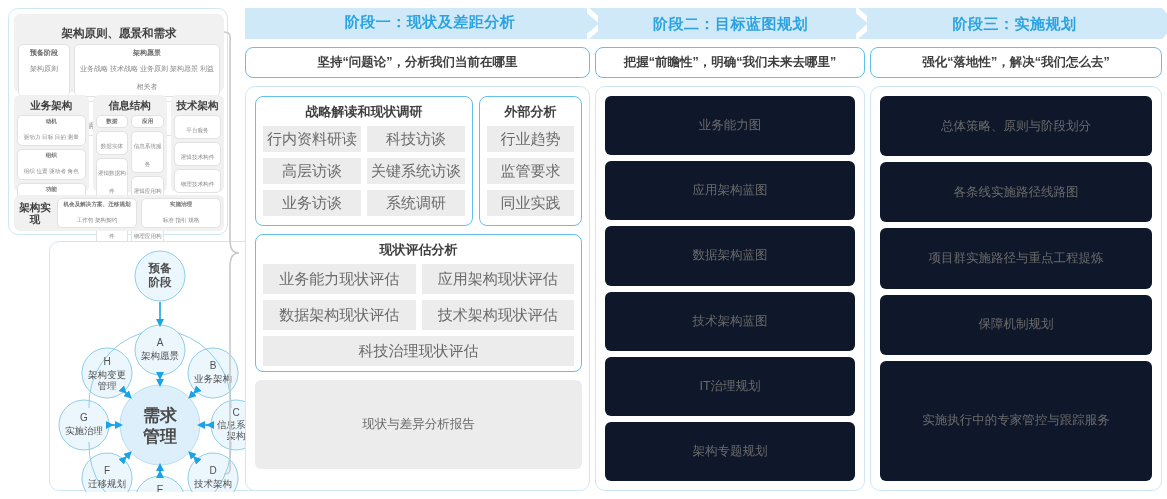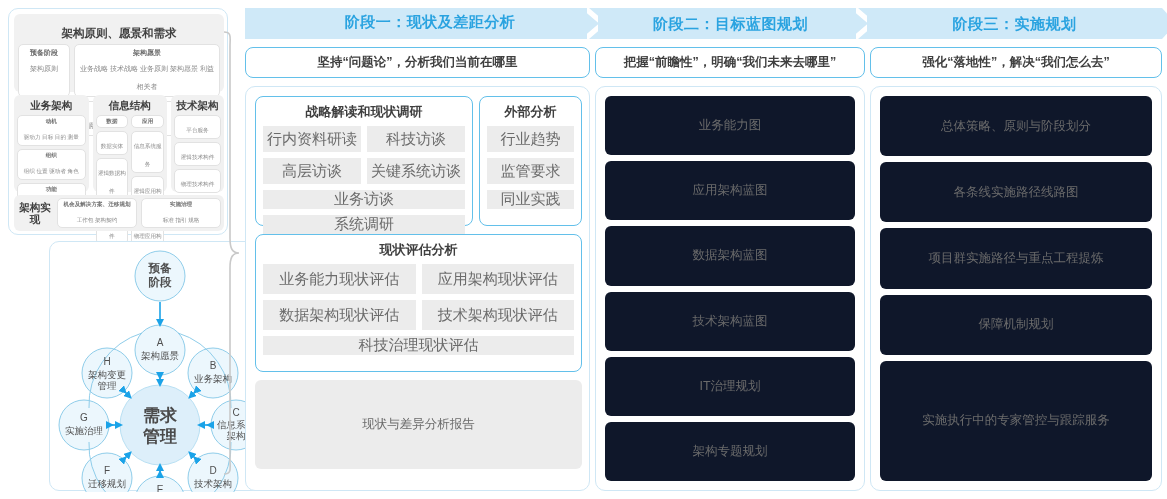--- a/index.html
+++ b/index.html
@@ -85,7 +85,7 @@
     display:flex;align-items:center;justify-content:center;text-align:center;box-sizing:border-box;
   }
   .pill-row{display:flex;gap:6px;margin-bottom:6px;}
-  .pill-row:last-child{margin-bottom:12px;flex-direction:column;}
+  .pill-row:last-child{margin-bottom:12px;}
   .pill-row>.pill{flex:1;height:26px;}
   .big-pill{position:absolute;border-radius:6px;background:#ececec;color:#6b6b6b;
     display:flex;align-items:center;justify-content:center;font-size:12.5px;text-align:center;box-sizing:border-box;}

